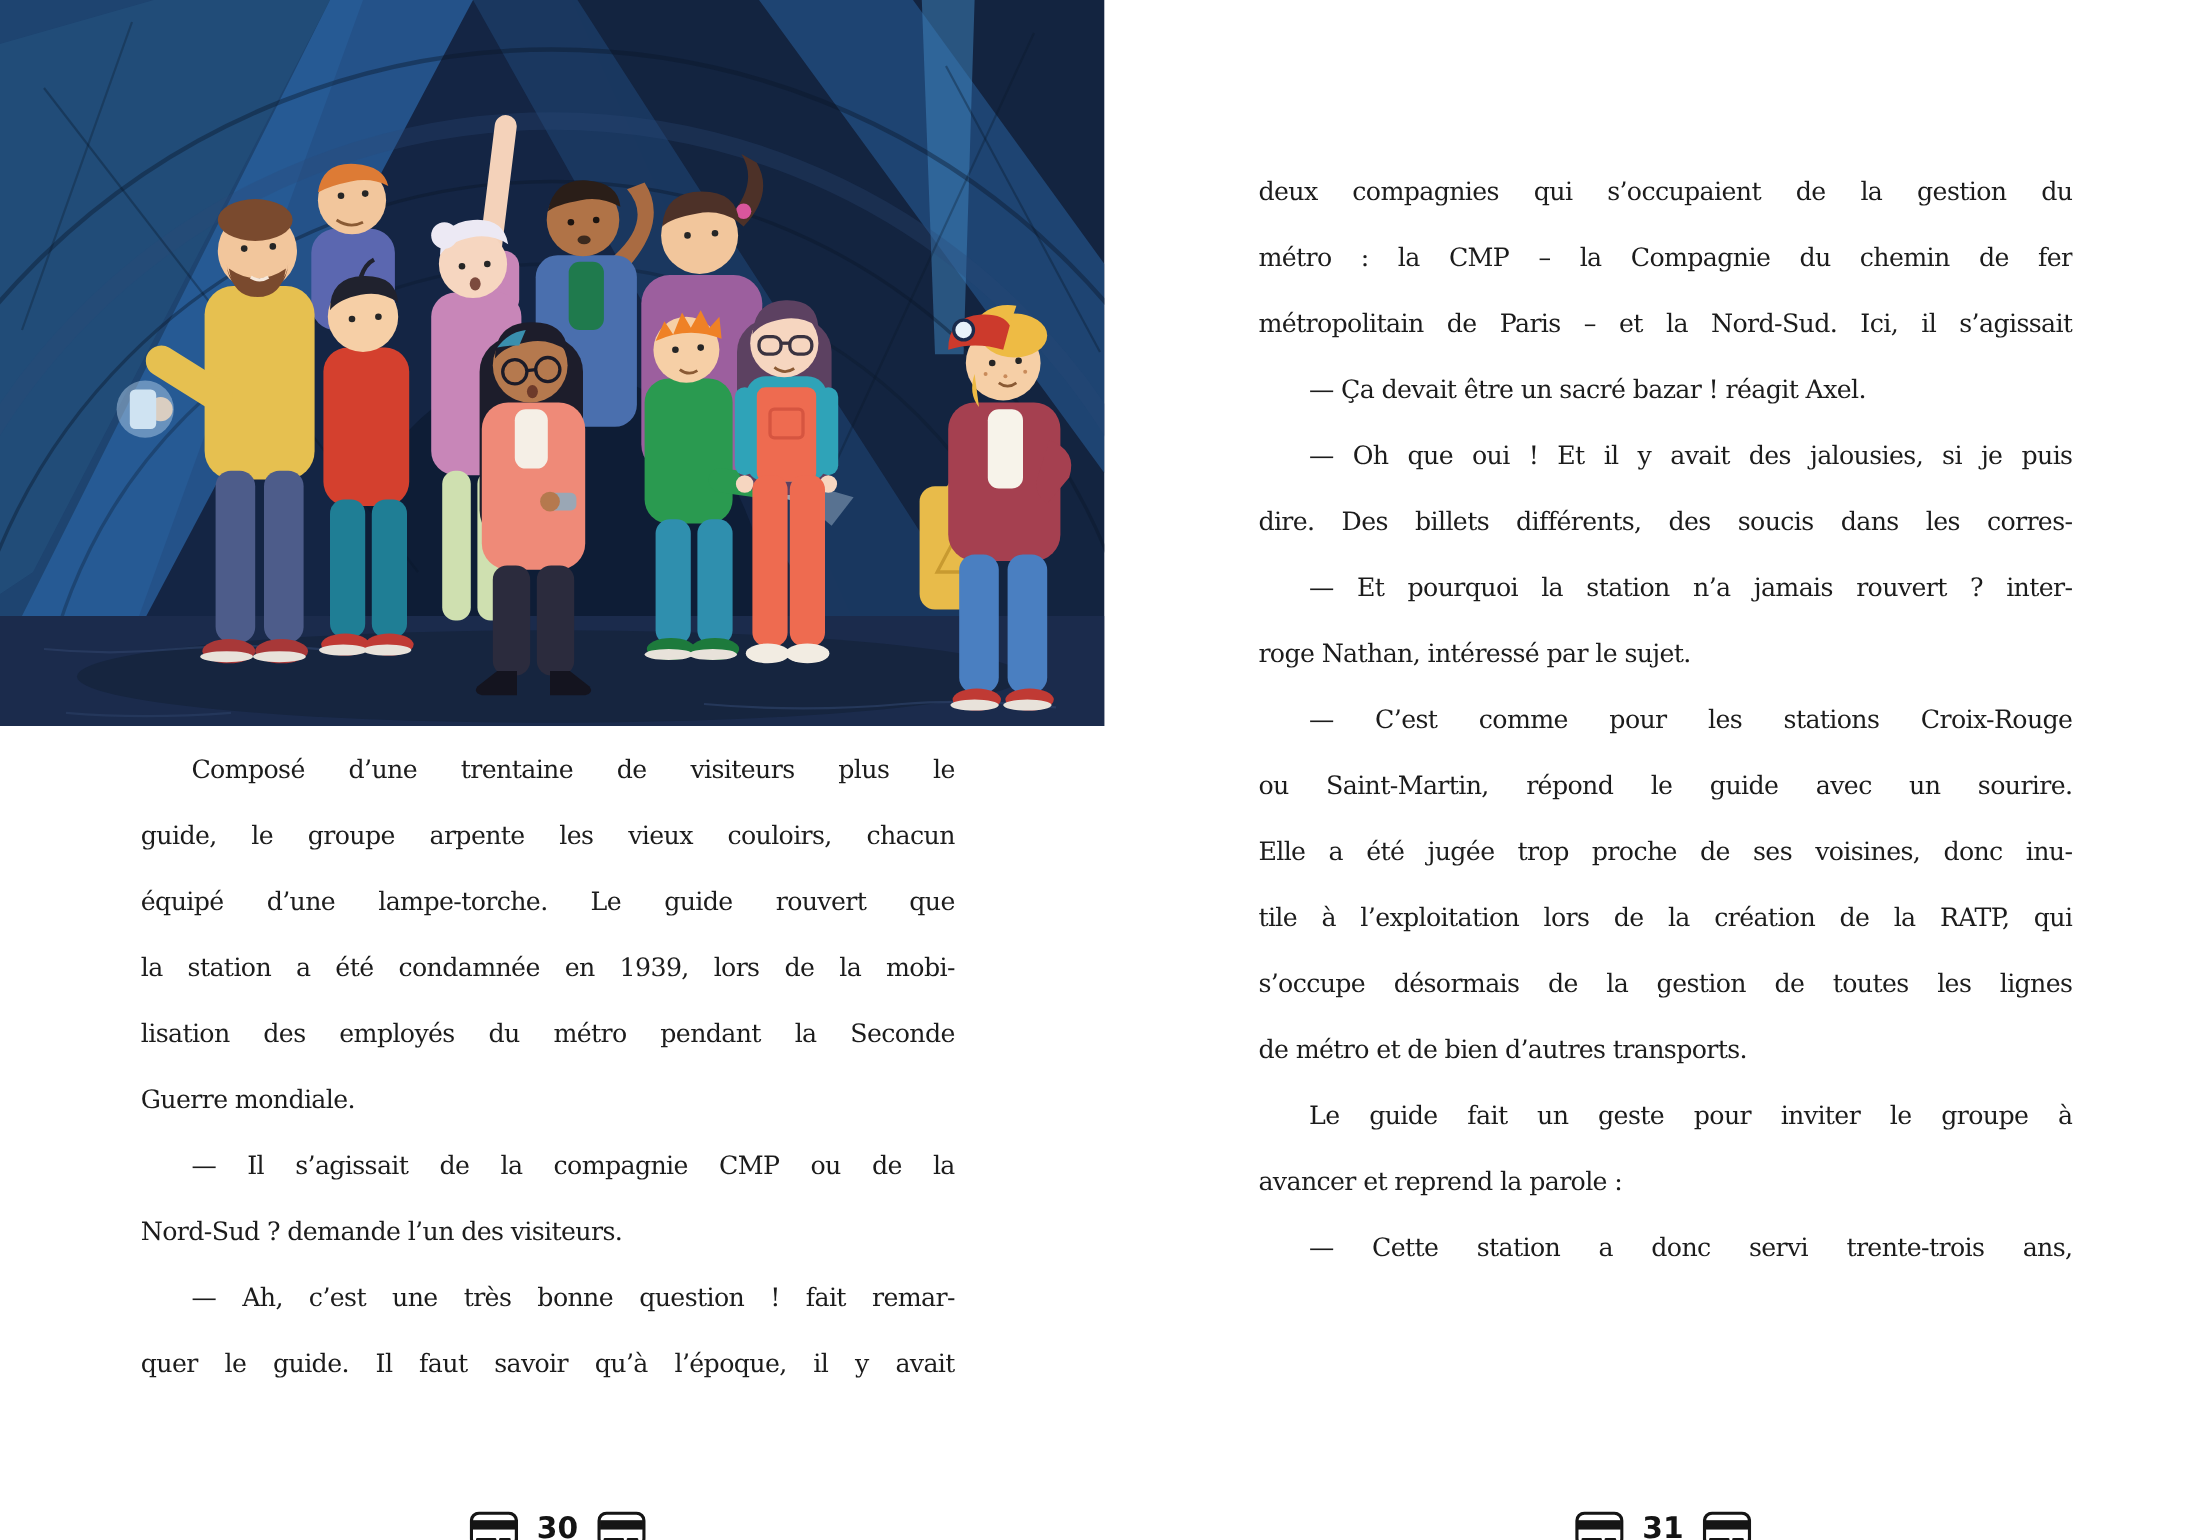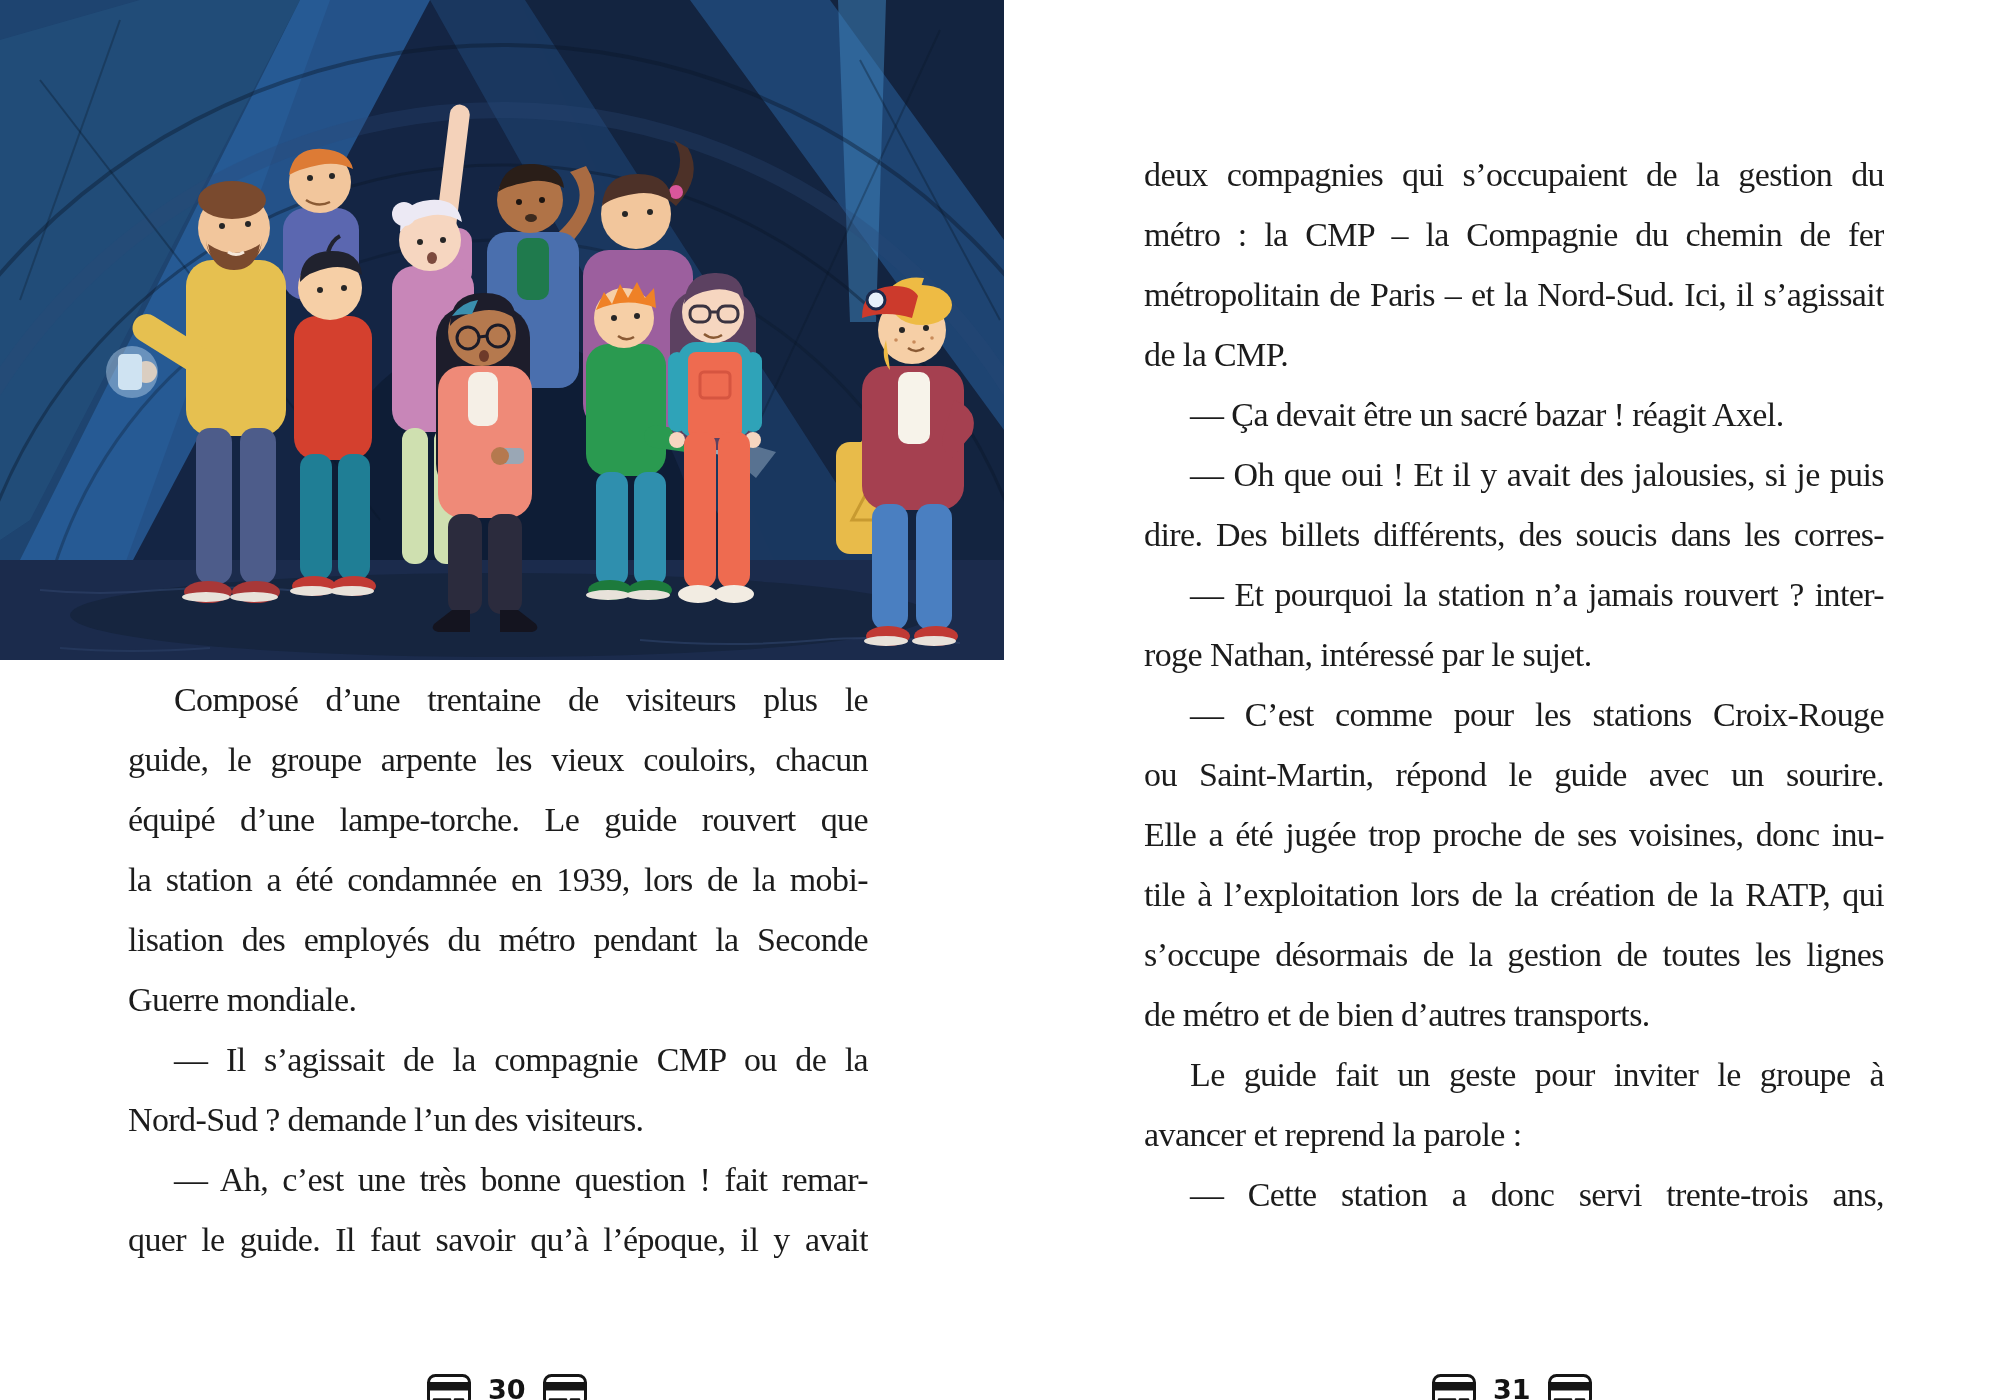--- a/index.html
+++ b/index.html
@@ -15,7 +15,7 @@
   .illustration-wrap svg{display:block;width:100%;height:100%;}
   .text-col{
     position:absolute;width:740px;
-    font-size:34px;letter-spacing:-0.6px;font-family:Liberation Serif, serif;
+    font-size:23px;letter-spacing:-0.6px;
   }
   #left-col{left:128px;top:670px;}
   #right-col{left:1144px;top:145px;}

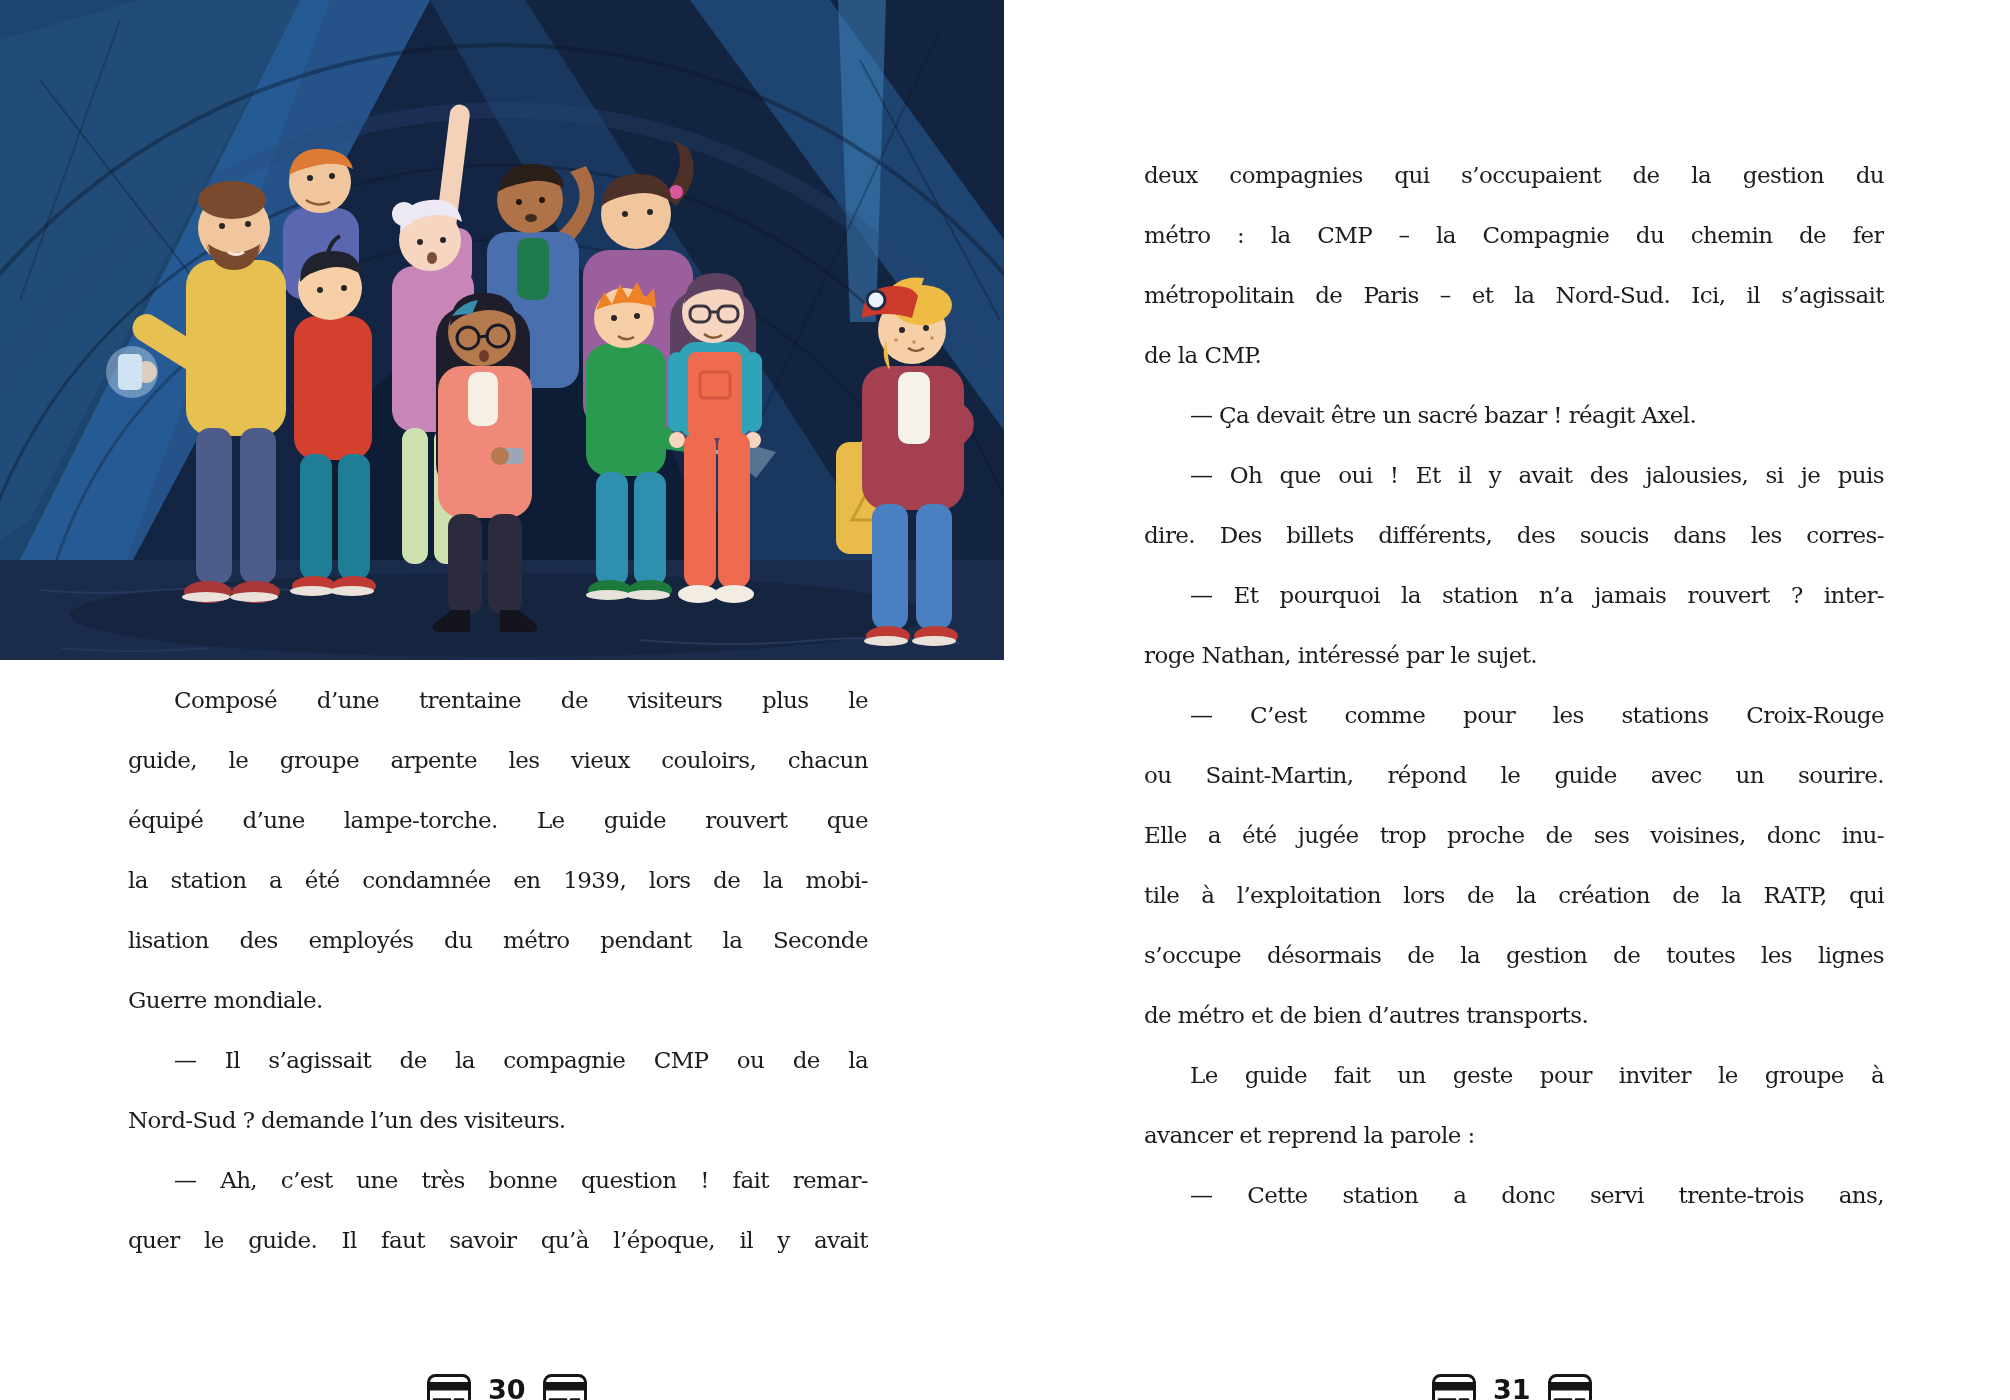--- a/index.html
+++ b/index.html
@@ -274,7 +274,6 @@
       <div class="line just">deux compagnies qui s’occupaient de la gestion du</div>
       <div class="line just">métro : la CMP – la Compagnie du chemin de fer</div>
       <div class="line just">métropolitain de Paris – et la Nord-Sud. Ici, il s’agissait</div>
-      <div class="line">de la CMP.</div>
       <div class="line ind">— Ça devait être un sacré bazar ! réagit Axel.</div>
       <div class="line just ind">— Oh que oui ! Et il y avait des jalousies, si je puis</div>
       <div class="line just">dire. Des billets différents, des soucis dans les corres-</div>

